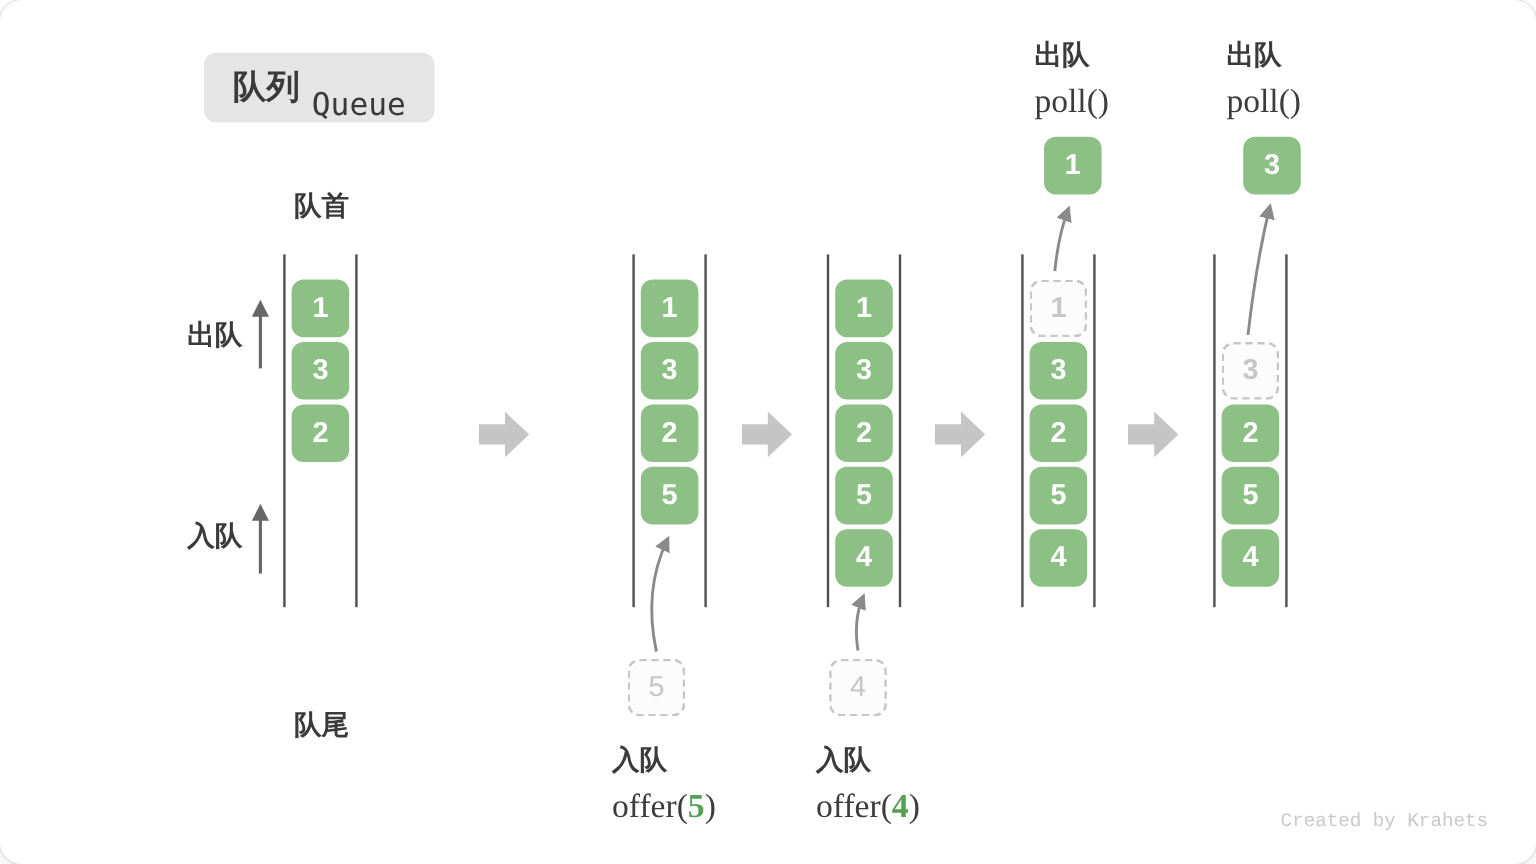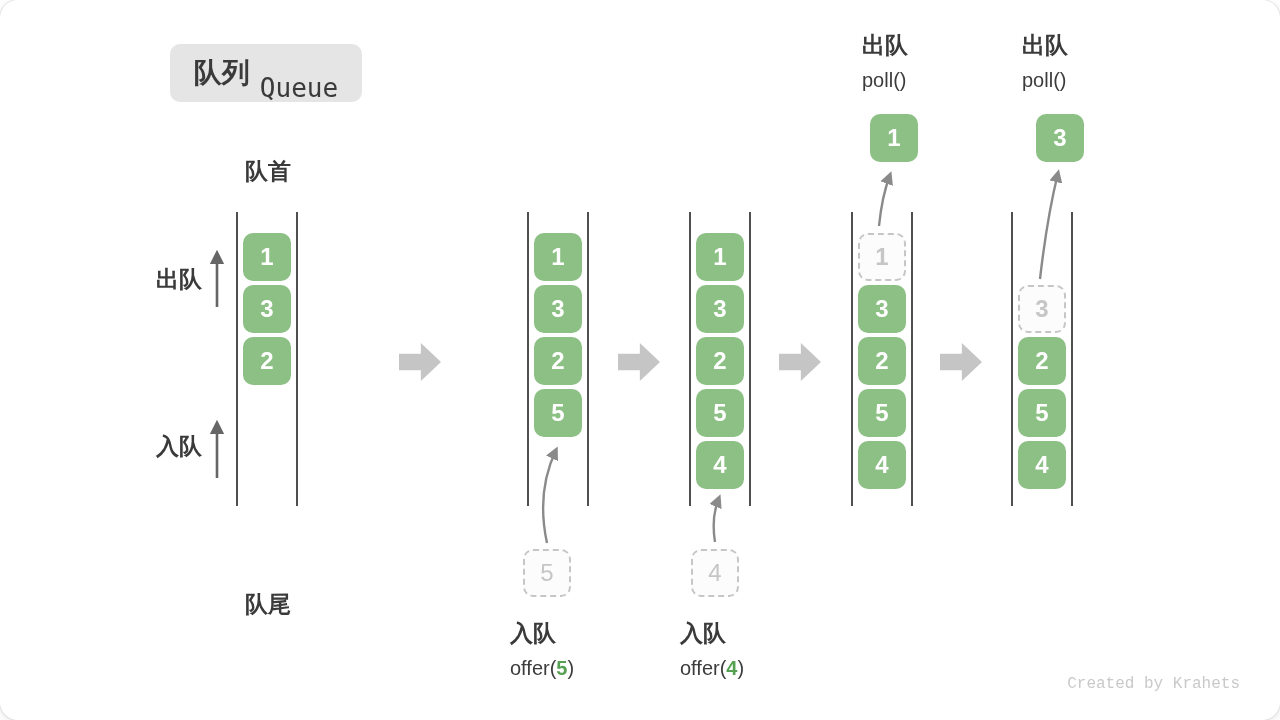--- a/index.html
+++ b/index.html
@@ -58,7 +58,7 @@
   
   .op{position:absolute; white-space:nowrap;}
   .op .zh{font-size:23px; font-weight:bold; color:#3a3a3a; margin-bottom:8px;}
-  .op .call{font-size:20px; color:#3c3c3c; font-family:Liberation Sans, sans-serif;}
+  .op .call{font-size:28px; color:#3c3c3c; font-family:Liberation Serif, serif;}
   .op .arg{color:#56A054; font-weight:bold;}
   .deq1{left:862px; top:30px;} .deq2{left:1022px; top:30px;}
   .enq1{left:510px; top:618px;} .enq2{left:680px; top:618px;}

